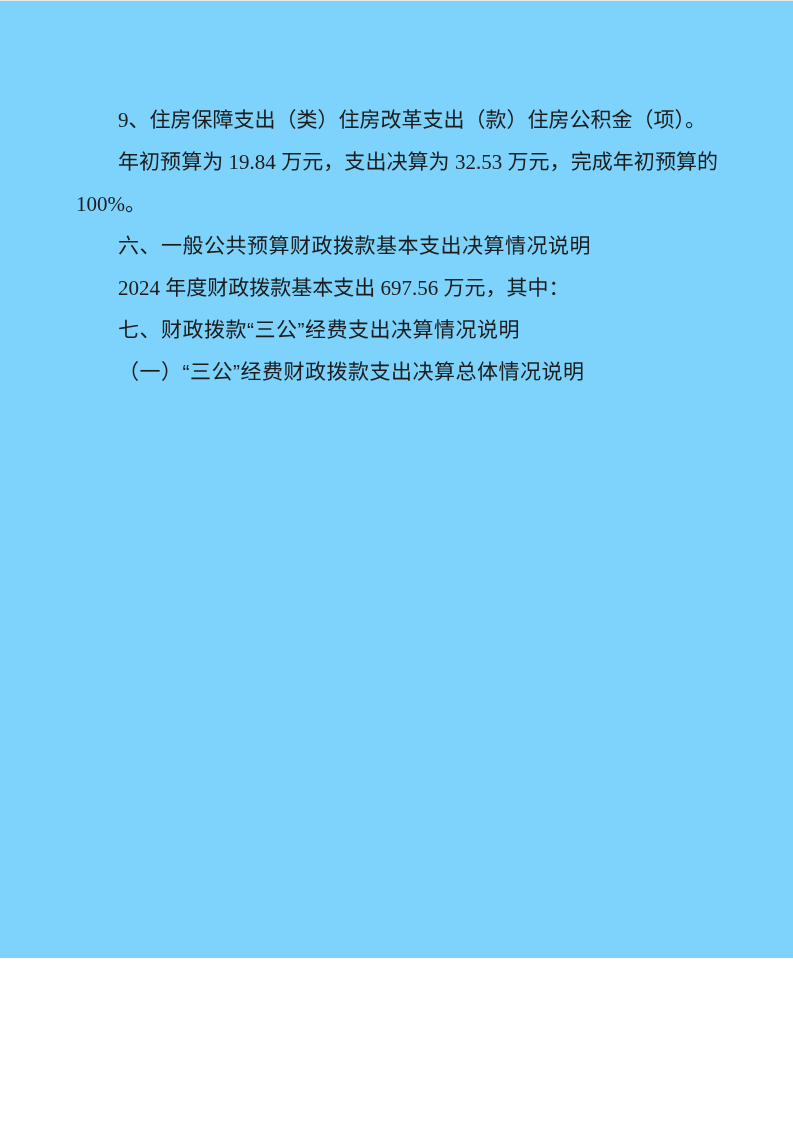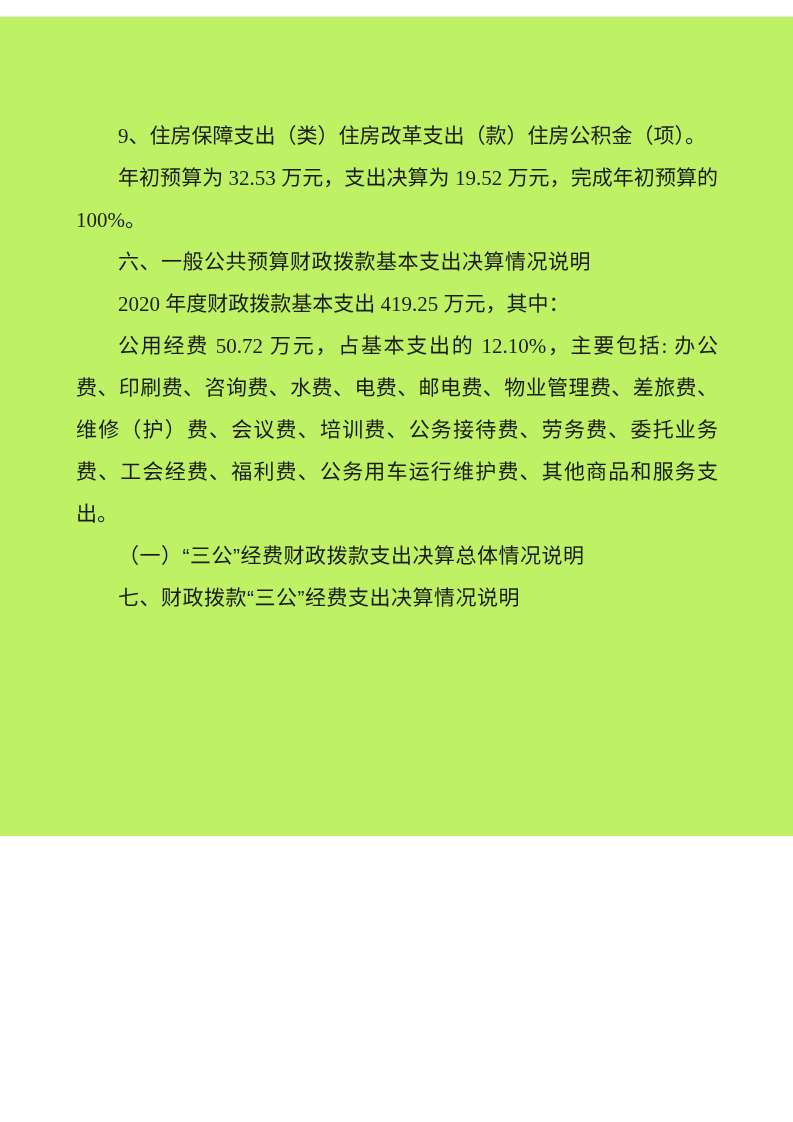--- a/index.html
+++ b/index.html
@@ -12,9 +12,9 @@
   .page {
     position: relative;
     width: 793px;
-    height: 820px;
-    margin: 16px auto;
-    background: #bef264;
+    height: 958px;
+    margin: 0 auto;
+    background: #7dd3fc;
     border-top: 1px solid #e9e9e9;
     overflow: hidden;
     font-family: "Liberation Serif", "DejaVu Serif", serif;

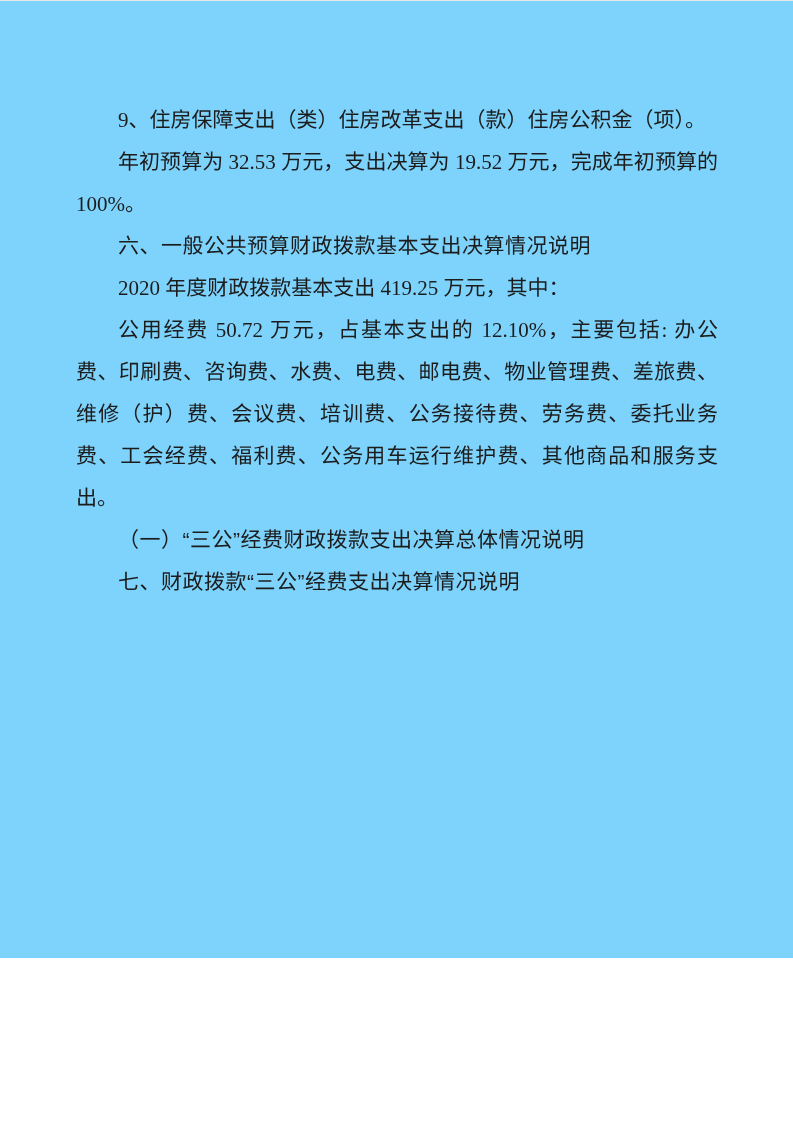--- a/index.html
+++ b/index.html
@@ -58,7 +58,7 @@
 <div class="page">
   <div class="content">
     <p class="para">9、住房保障支出（类）住房改革支出（款）住房公积金（项）。</p>
-    <p class="para">年初预算为 32.53 万元，支出决算为 19.52 万元，完成年初预算的 100%。</p>
+    <p class="para">年初预算为 19.84 万元，支出决算为 32.53 万元，完成年初预算的 100%。</p>
     <p class="para heading">六、一般公共预算财政拨款基本支出决算情况说明</p>
     <p class="para">2020 年度财政拨款基本支出 419.25 万元，其中：</p>
     <p class="para">公用经费 50.72 万元，占基本支出的 12.10%，主要包括: 办公费、印刷费、咨询费、水费、电费、邮电费、物业管理费、差旅费、维修（护）费、会议费、培训费、公务接待费、劳务费、委托业务费、工会经费、福利费、公务用车运行维护费、其他商品和服务支出。</p>

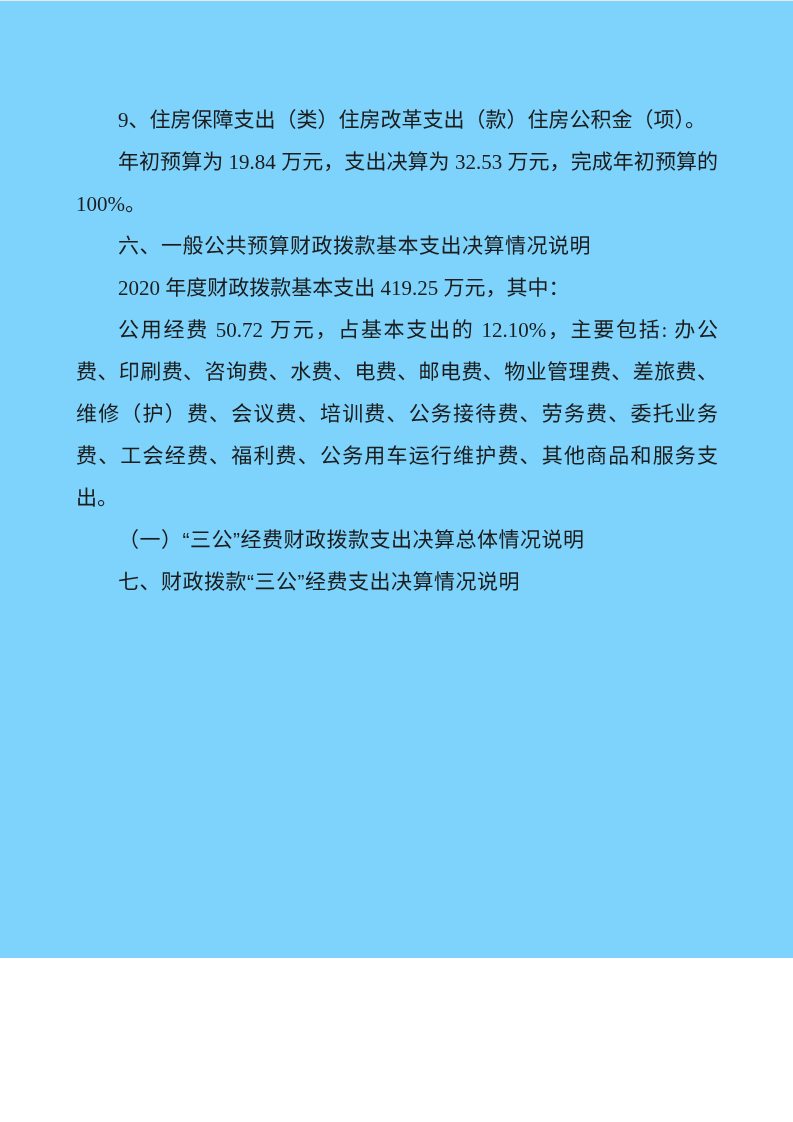--- a/index.html
+++ b/index.html
@@ -60,7 +60,7 @@
     <p class="para">9、住房保障支出（类）住房改革支出（款）住房公积金（项）。</p>
     <p class="para">年初预算为 19.84 万元，支出决算为 32.53 万元，完成年初预算的 100%。</p>
     <p class="para heading">六、一般公共预算财政拨款基本支出决算情况说明</p>
-    <p class="para">2020 年度财政拨款基本支出 419.25 万元，其中：</p>
+    <p class="para">2024 年度财政拨款基本支出 697.56 万元，其中：</p>
     <p class="para">公用经费 50.72 万元，占基本支出的 12.10%，主要包括: 办公费、印刷费、咨询费、水费、电费、邮电费、物业管理费、差旅费、维修（护）费、会议费、培训费、公务接待费、劳务费、委托业务费、工会经费、福利费、公务用车运行维护费、其他商品和服务支出。</p>
     <p class="para heading">（一）“三公”经费财政拨款支出决算总体情况说明</p>
     <p class="para heading">七、财政拨款“三公”经费支出决算情况说明</p>

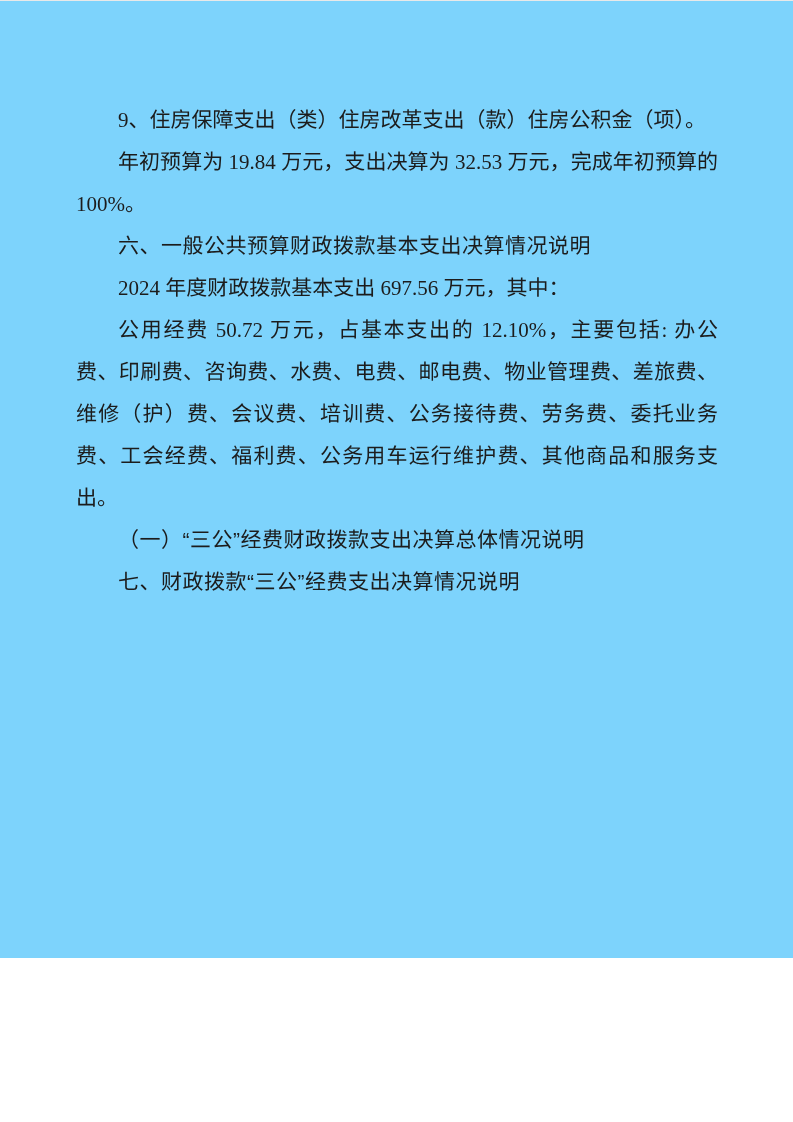--- a/index.html
+++ b/index.html
@@ -61,7 +61,6 @@
     <p class="para">年初预算为 19.84 万元，支出决算为 32.53 万元，完成年初预算的 100%。</p>
     <p class="para heading">六、一般公共预算财政拨款基本支出决算情况说明</p>
     <p class="para">2024 年度财政拨款基本支出 697.56 万元，其中：</p>
-    <p class="para">公用经费 50.72 万元，占基本支出的 12.10%，主要包括: 办公费、印刷费、咨询费、水费、电费、邮电费、物业管理费、差旅费、维修（护）费、会议费、培训费、公务接待费、劳务费、委托业务费、工会经费、福利费、公务用车运行维护费、其他商品和服务支出。</p>
     <p class="para heading">（一）“三公”经费财政拨款支出决算总体情况说明</p>
     <p class="para heading">七、财政拨款“三公”经费支出决算情况说明</p>
   </div>

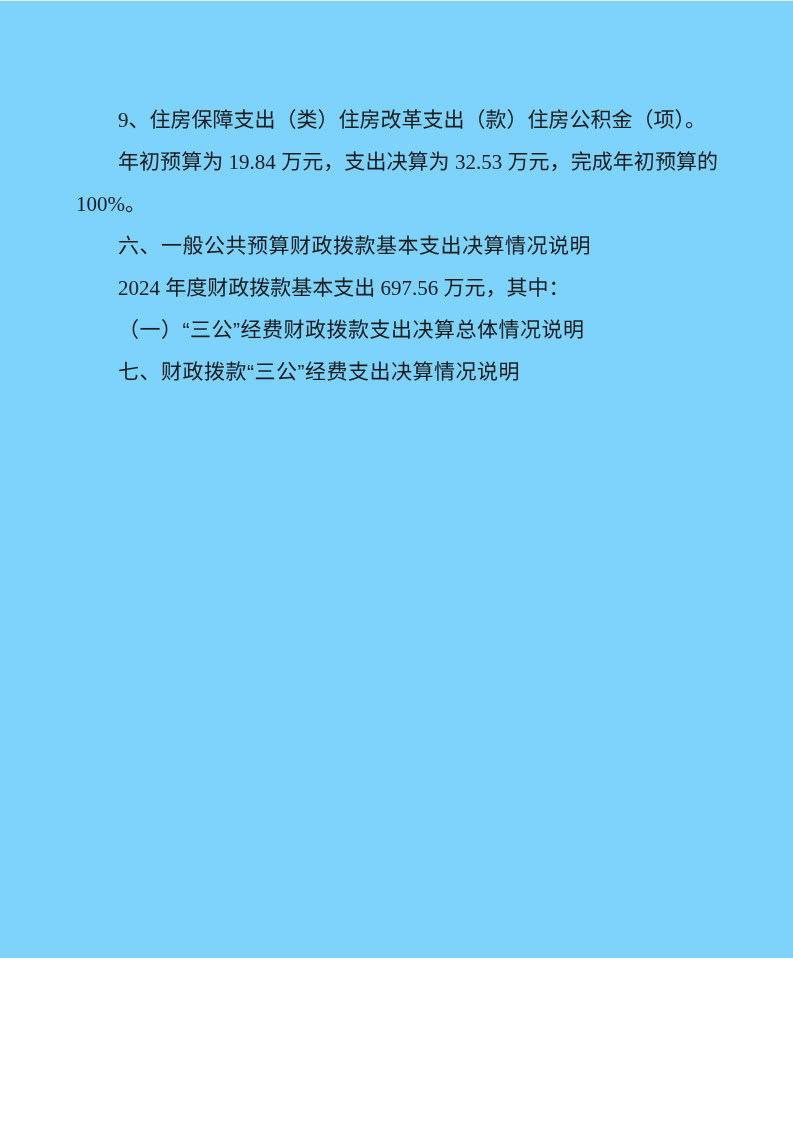--- a/index.html
+++ b/index.html
@@ -61,8 +61,8 @@
     <p class="para">年初预算为 19.84 万元，支出决算为 32.53 万元，完成年初预算的 100%。</p>
     <p class="para heading">六、一般公共预算财政拨款基本支出决算情况说明</p>
     <p class="para">2024 年度财政拨款基本支出 697.56 万元，其中：</p>
+    <p class="para heading">七、财政拨款“三公”经费支出决算情况说明</p>
     <p class="para heading">（一）“三公”经费财政拨款支出决算总体情况说明</p>
-    <p class="para heading">七、财政拨款“三公”经费支出决算情况说明</p>
   </div>
 
 </div>

